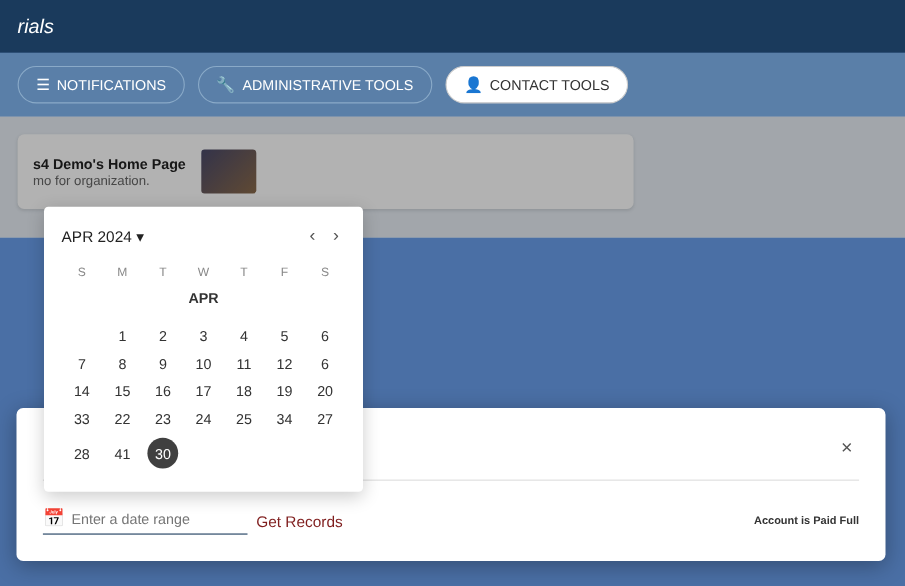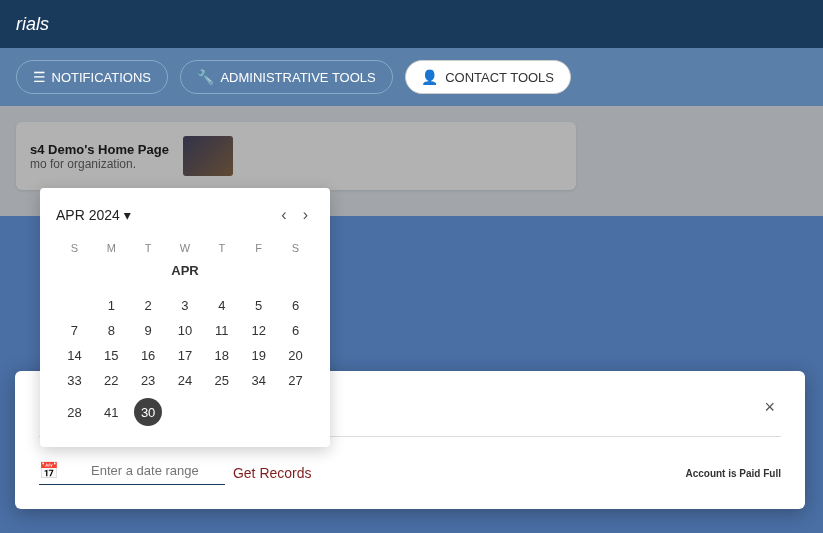--- a/index.html
+++ b/index.html
@@ -162,7 +162,6 @@
       color: #999;
       width: 160px;
       background: transparent;
-      text-align: center;
     }
     .date-calendar-icon {
       color: #1a3a5c;

